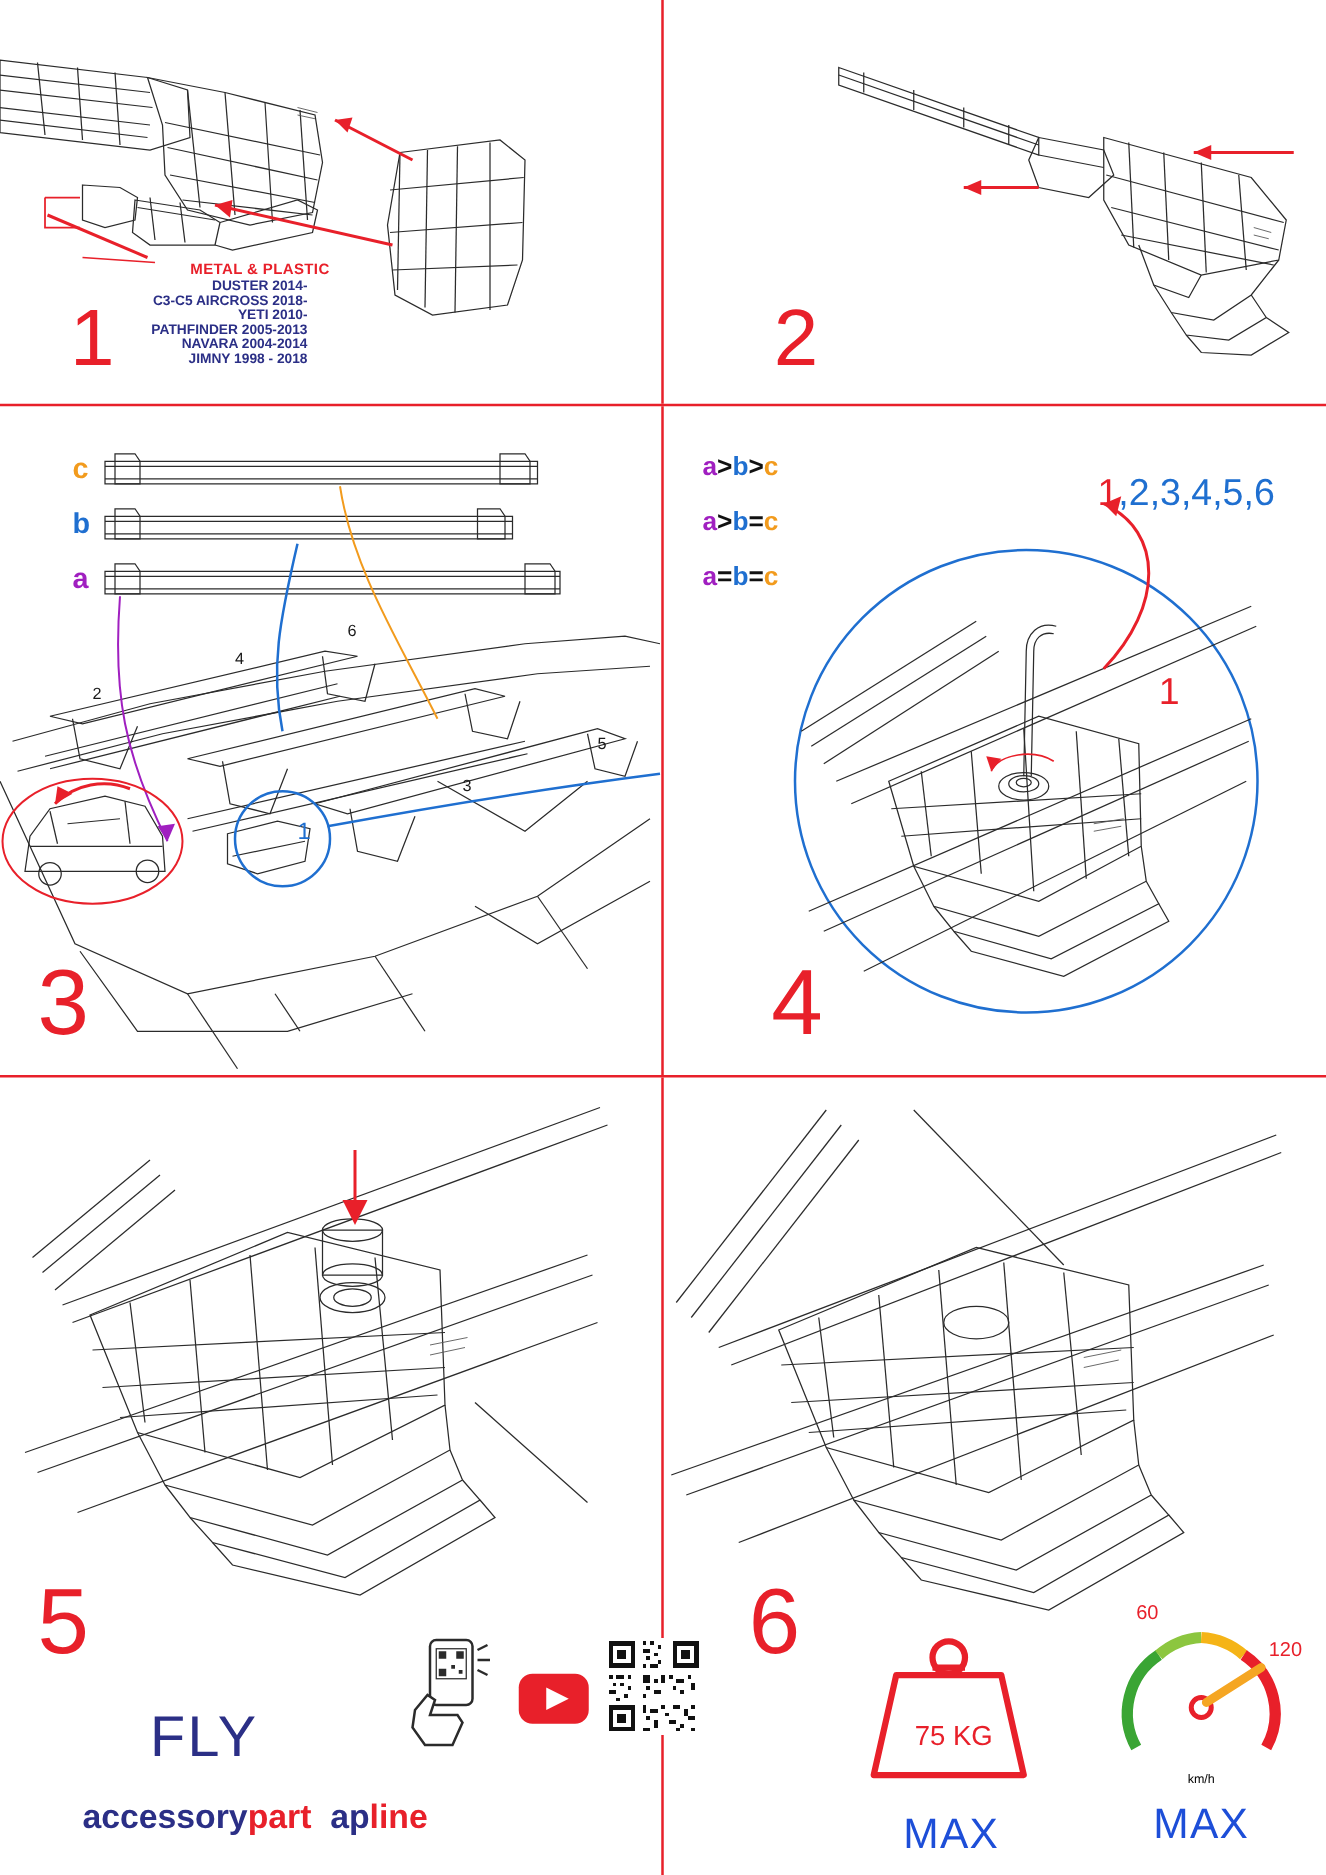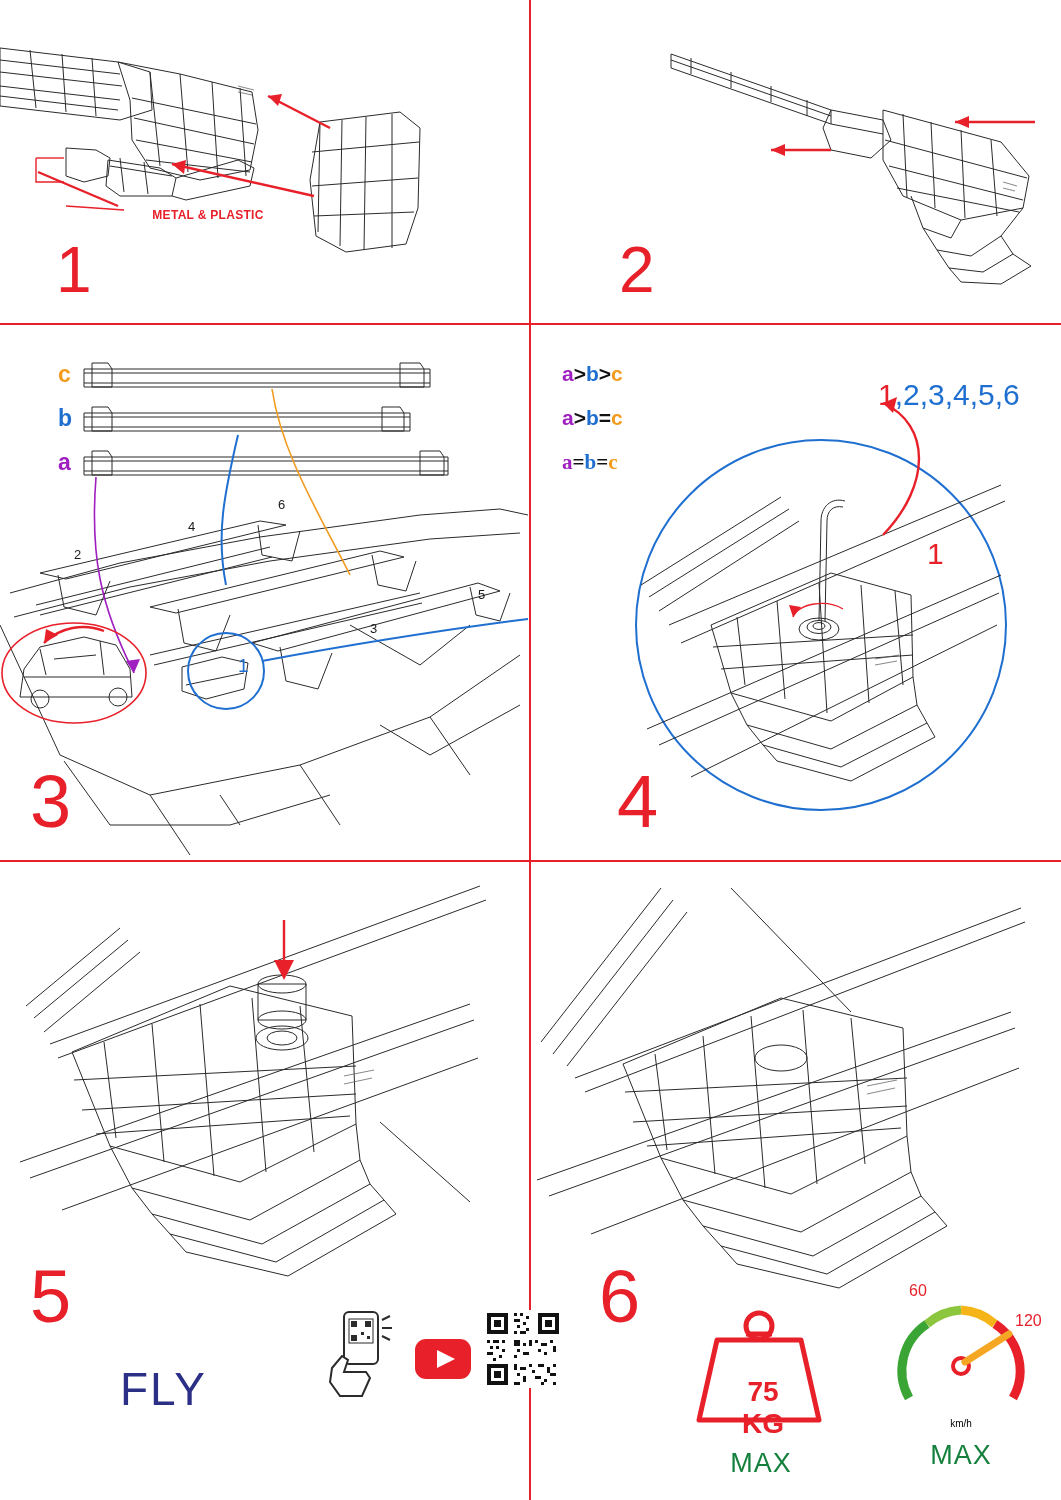--- a/index.html
+++ b/index.html
@@ -238,6 +238,14 @@
       </g>
     </svg>
     <div class="metaltitle" style="left:128px; top:208px; width:160px;">METAL &amp; PLASTIC</div>
+    <div class="carlist" style="left:38px; top:224px; width:208px;">
+      <div>DUSTER 2014-</div>
+      <div>C3-C5 AIRCROSS 2018-</div>
+      <div>YETI 2010-</div>
+      <div>PATHFINDER 2005-2013</div>
+      <div>NAVARA 2004-2014</div>
+      <div>JIMNY 1998 - 2018</div>
+    </div>
     <div class="stepnum" style="left:56px; top:238px;">1</div>
   </div>
 

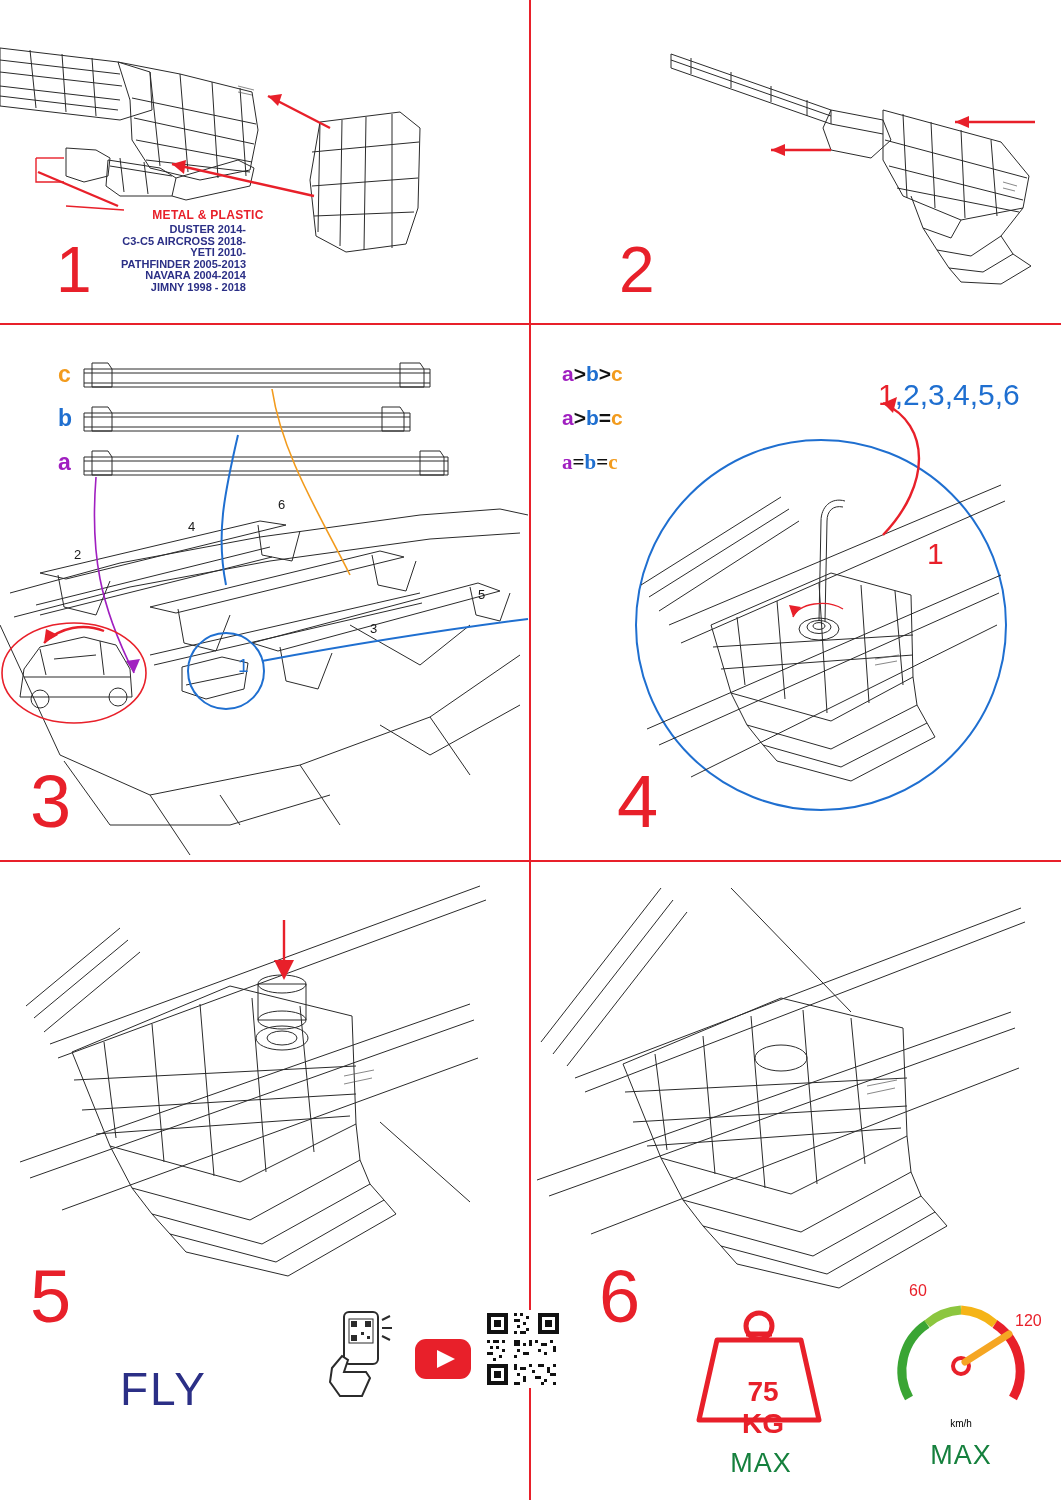--- a/index.html
+++ b/index.html
@@ -390,7 +390,7 @@
   <div class="eqline" style="left:562px; top:406px;text-align:right;">
     <span class="eq-a">a</span><span class="eq-op">&gt;</span><span class="eq-b">b</span><span class="eq-op">=</span><span class="eq-c">c</span>
   </div>
-  <div class="eqline" style="left:562px; top:450px;font-family:Liberation Serif, serif;">
+  <div class="eqline" style="left:562px; top:450px;">
     <span class="eq-a">a</span><span class="eq-op">=</span><span class="eq-b">b</span><span class="eq-op">=</span><span class="eq-c">c</span>
   </div>
 

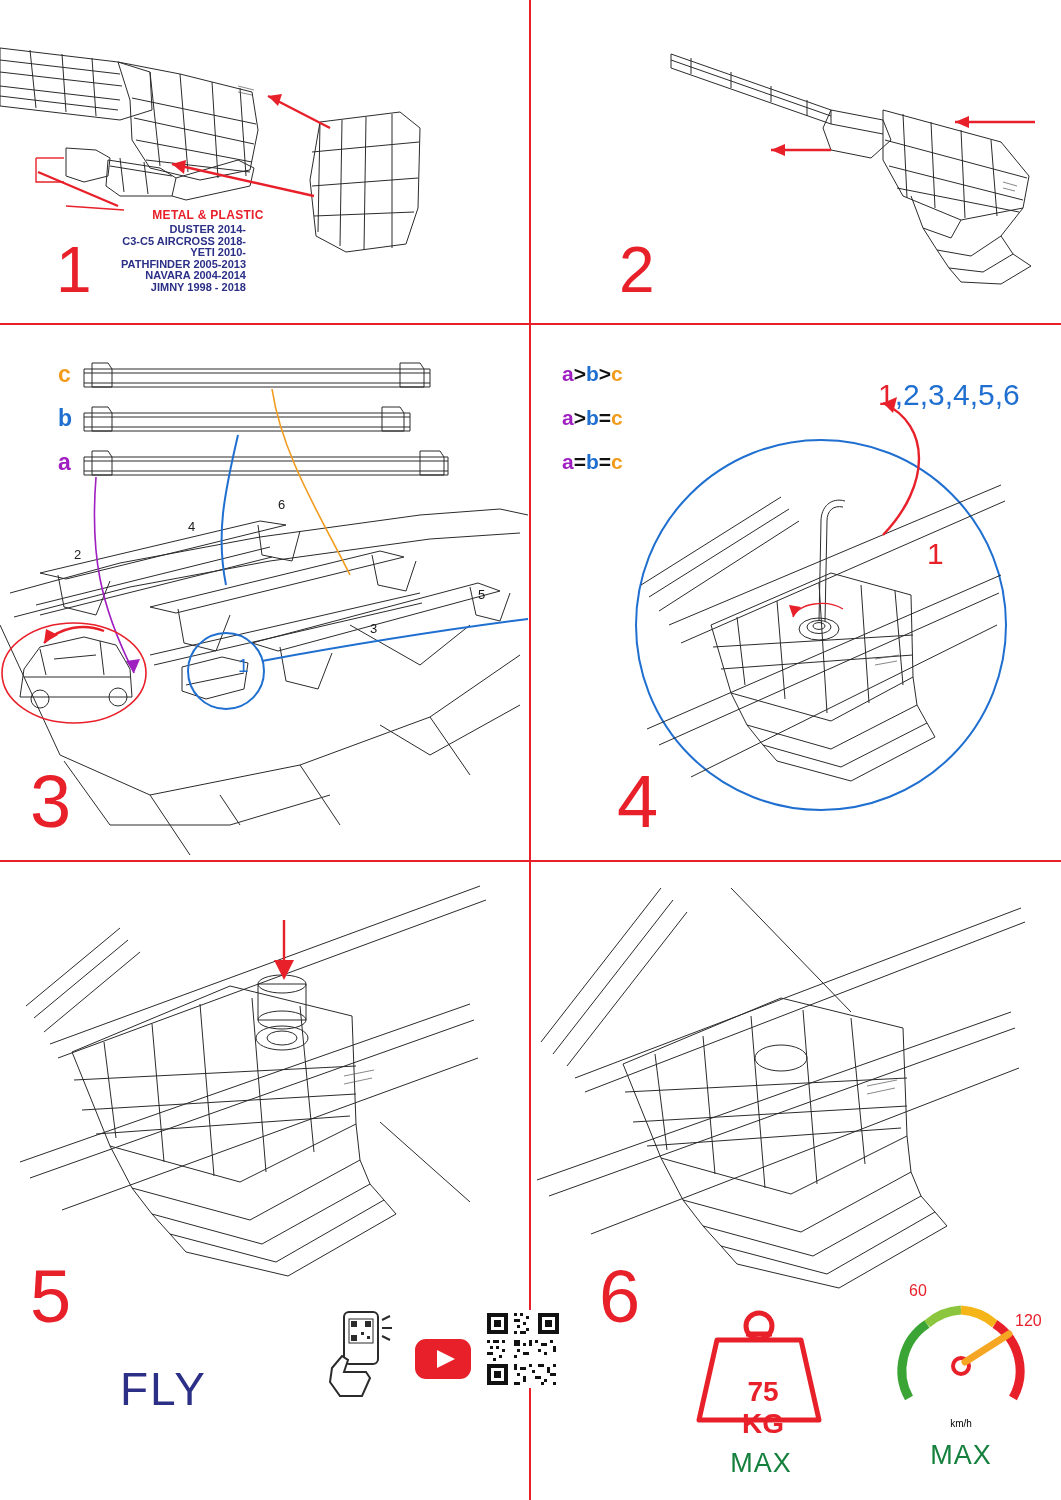--- a/index.html
+++ b/index.html
@@ -134,8 +134,8 @@
   }
   .kgtext {
     position:absolute;
-    font-size: 28px;
-    font-weight:bold;
+    font-size: 22px;
+    font-weight:normal;
     color:#e8202a;
   }
   .kmh {

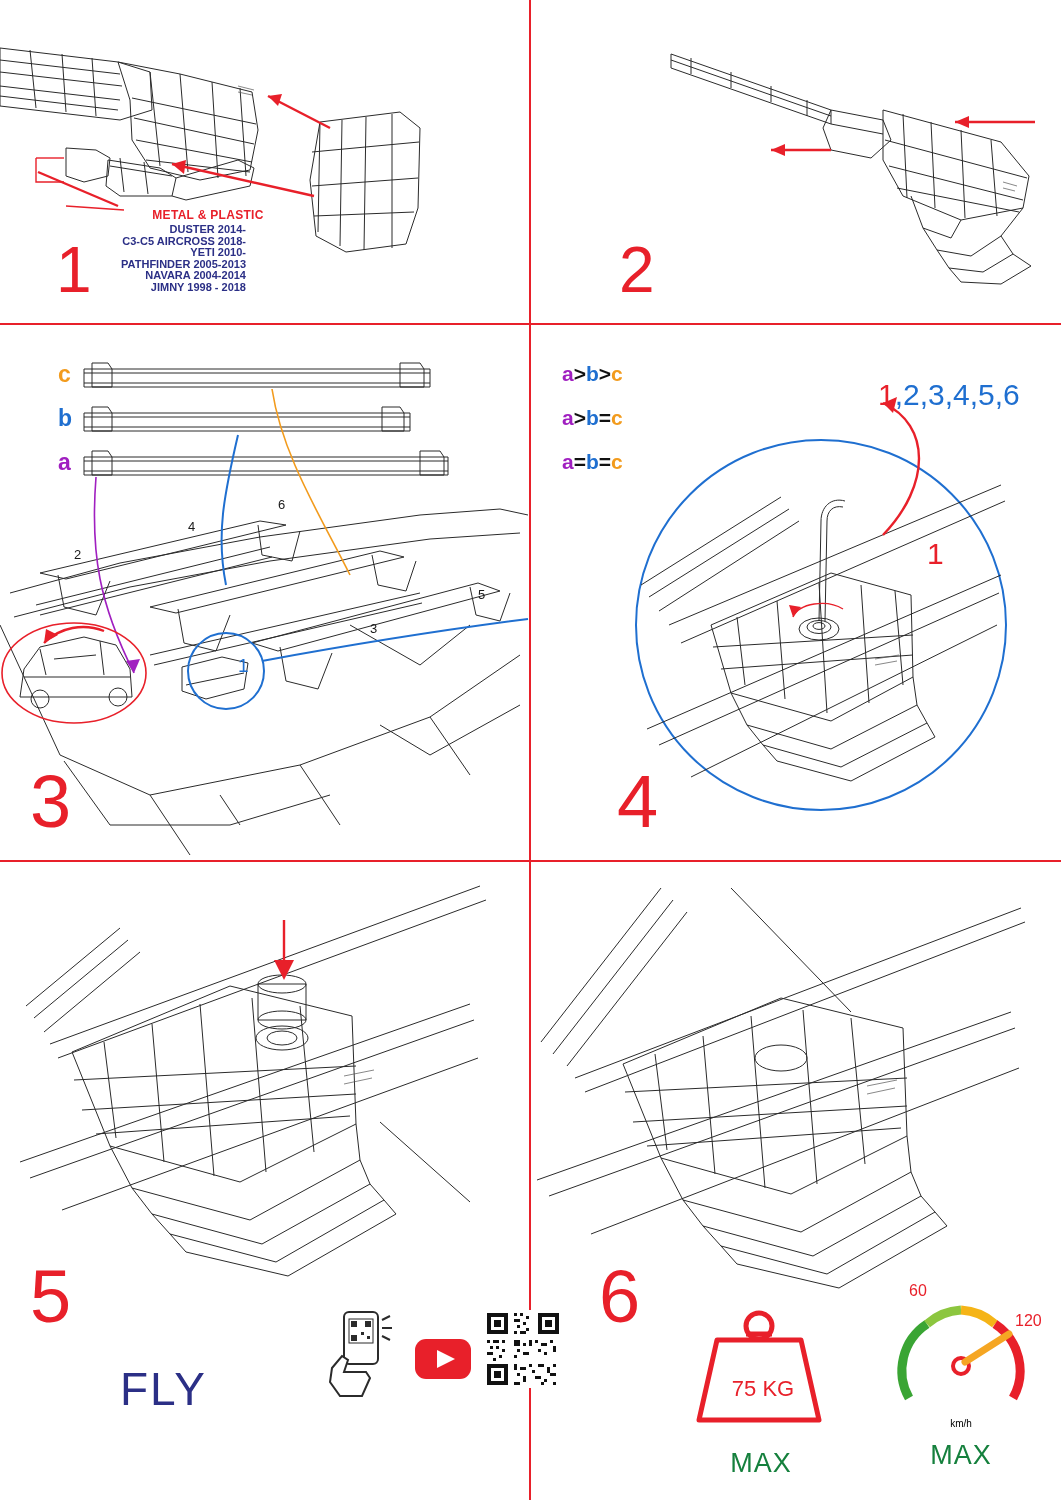--- a/index.html
+++ b/index.html
@@ -503,6 +503,9 @@
     <div class="stepnum big" style="left:30px; top:398px;">5</div>
 
     <div class="fly" style="left:120px; top:500px;">FLY</div>
+    <div class="brandline" style="left:66px; top:576px;">
+      <span class="accessory">accessory</span><span class="part">part</span>&nbsp;&nbsp;<span class="ap">ap</span><span class="line">line</span>
+    </div>
 
     <svg style="position:absolute;left:326px;top:448px;" width="76" height="92" viewBox="0 0 76 92">
       <rect x="18" y="2" width="34" height="52" rx="5" fill="#fff" stroke="#2b2b2b" stroke-width="2"></rect>

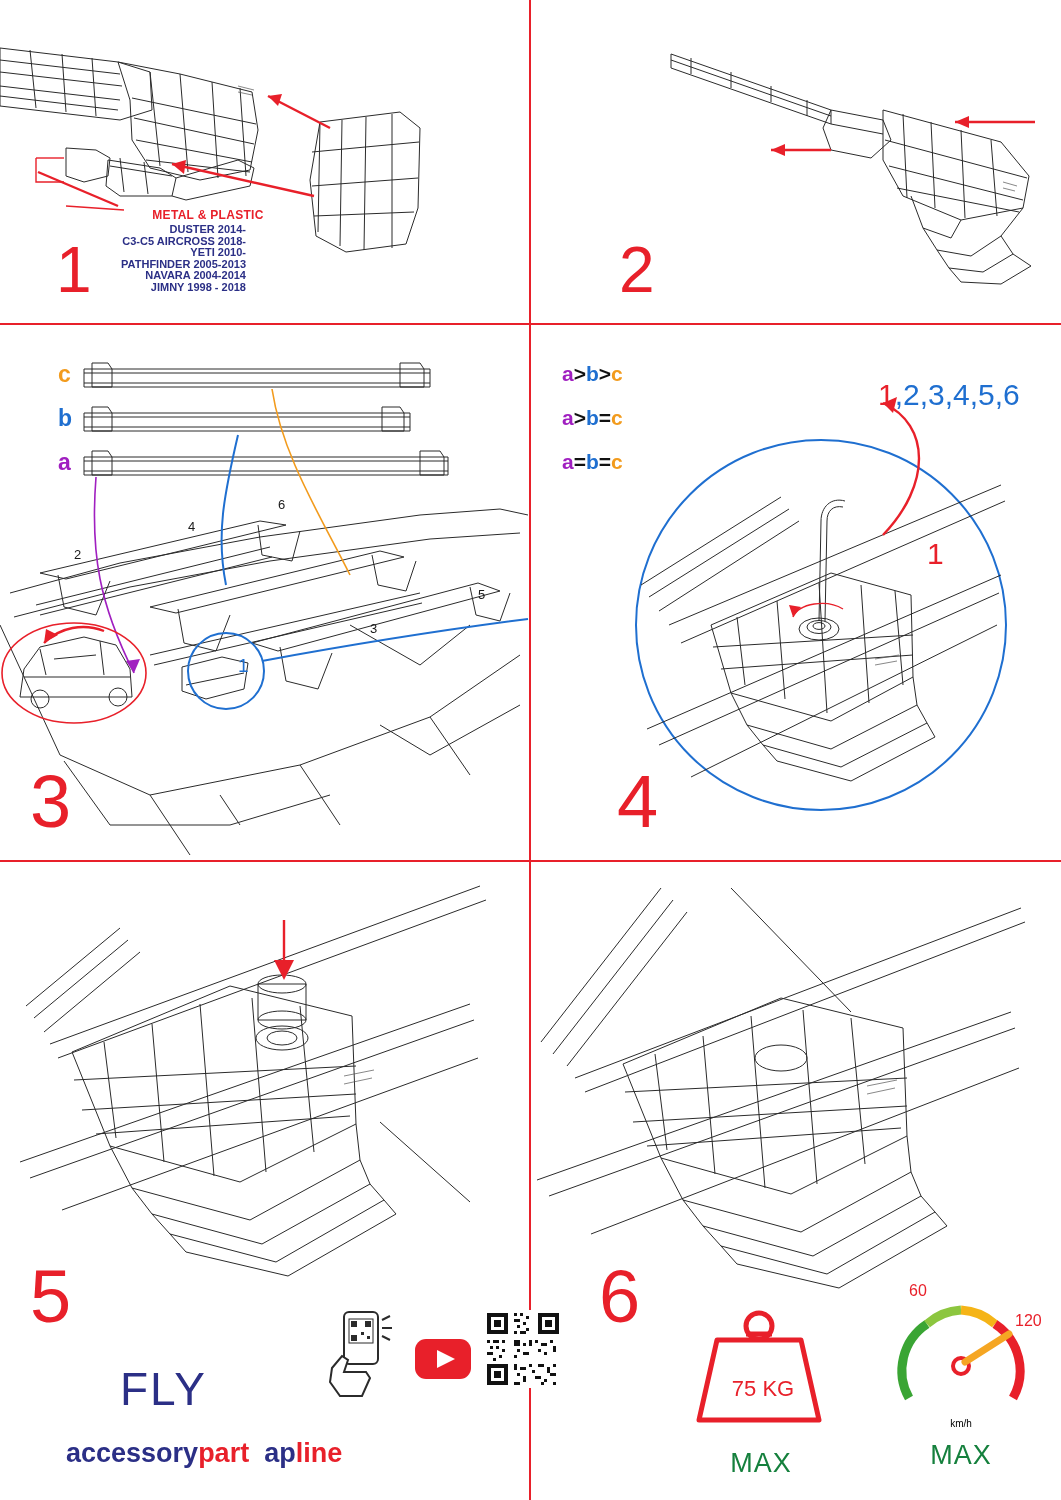--- a/index.html
+++ b/index.html
@@ -128,9 +128,9 @@
 
   .maxlabel {
     position:absolute;
-    font-size: 27px;
+    font-size: 34px;
     letter-spacing: 1px;
-    color:#15803d;
+    color:#1d4ed8;
   }
   .kgtext {
     position:absolute;

